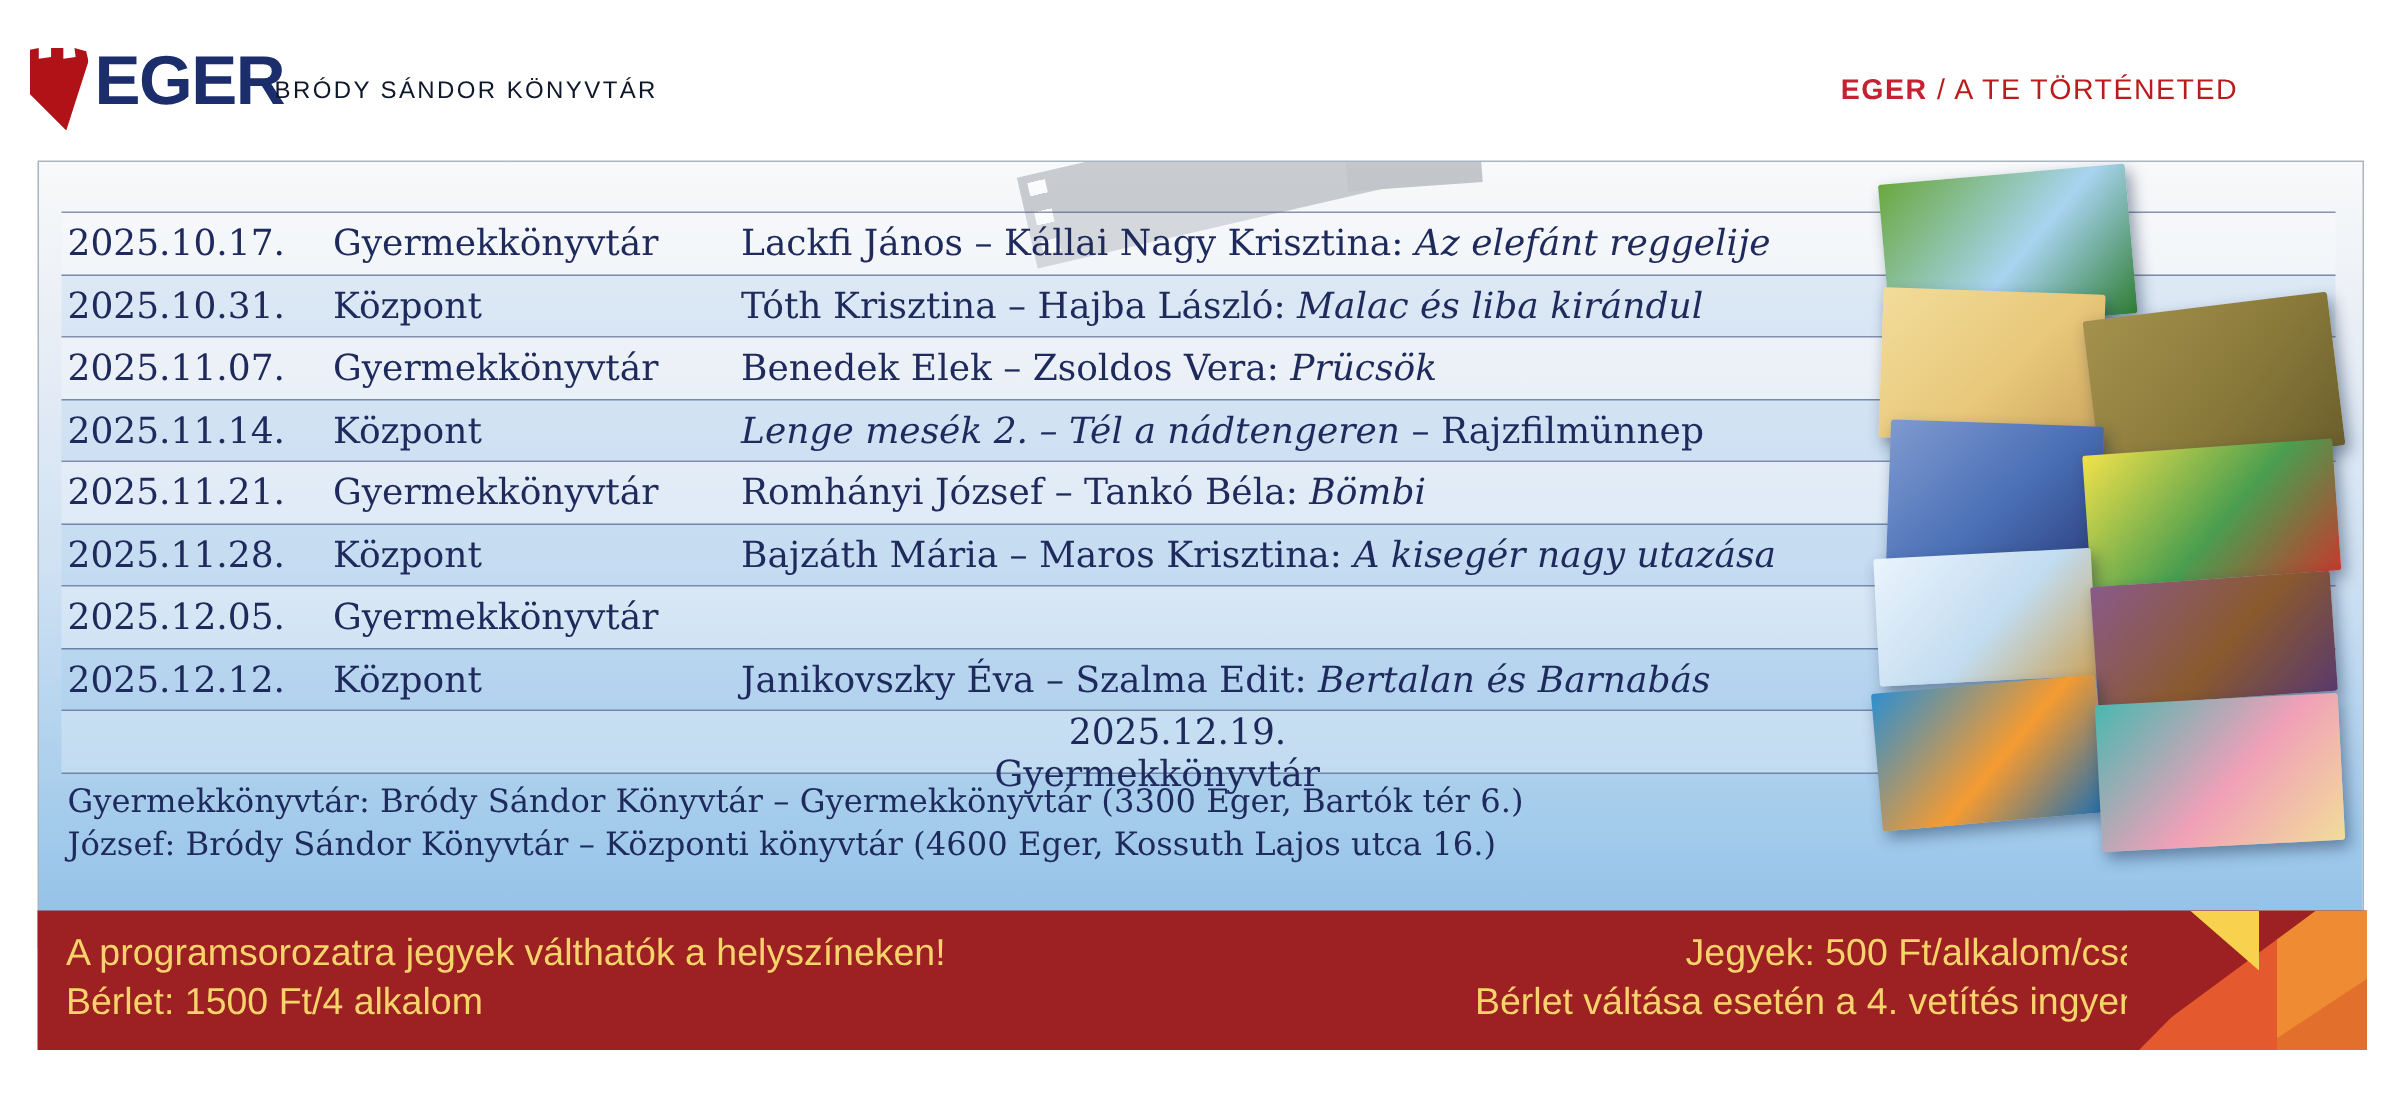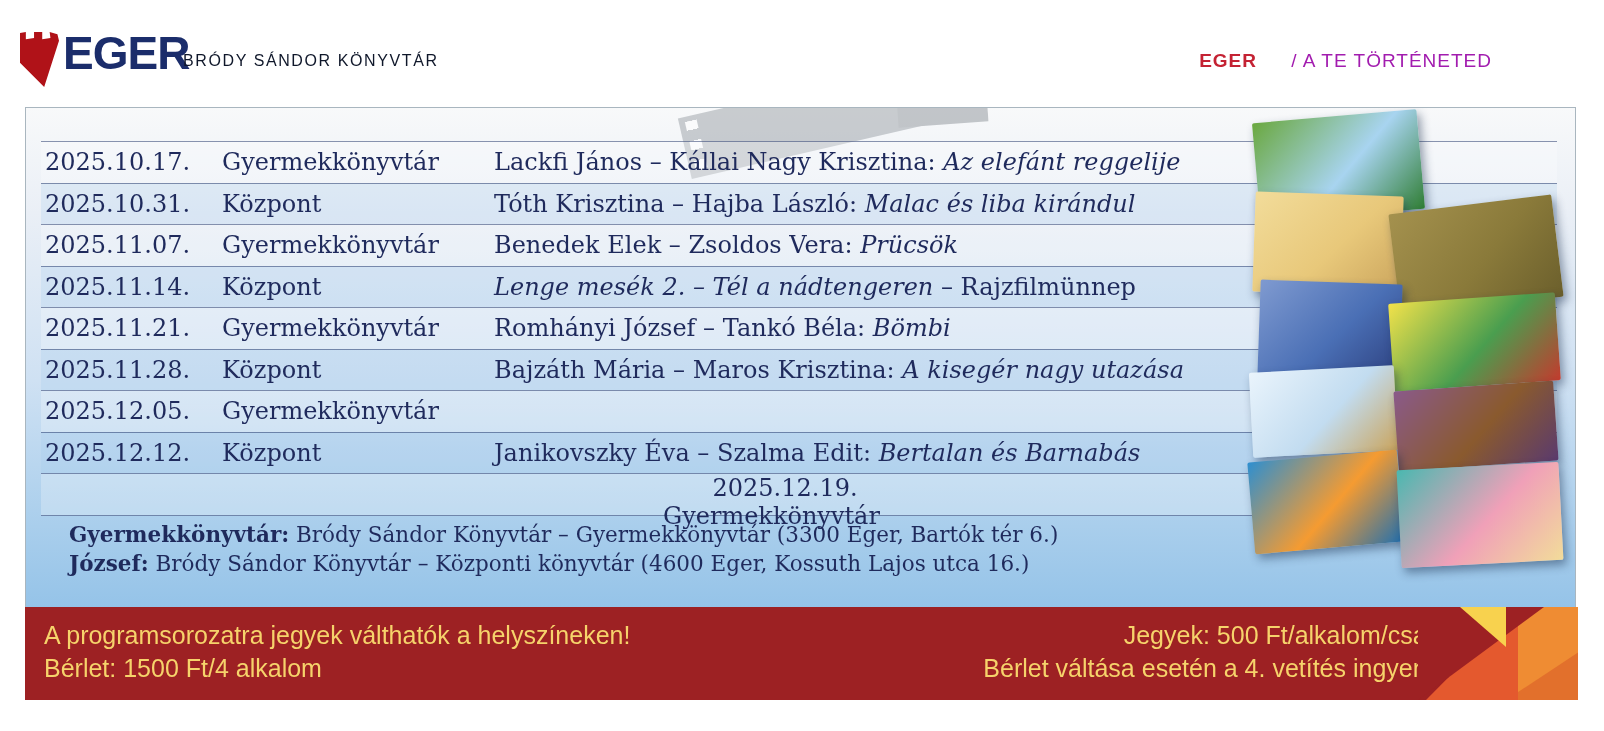--- a/index.html
+++ b/index.html
@@ -26,7 +26,7 @@
     position:absolute;right:112px;top:50px;font-size:19px;letter-spacing:1px;white-space:nowrap;
   }
   .tagline .brand{color:#c42233;font-weight:800;}
-  .tagline .rest{color:#a21caf;font-weight:500;margin-left:28px;}
+  .tagline .rest{color:#b91c1c;font-weight:500;}
   
   .poster-box{
     position:absolute;left:25px;top:107px;width:1551px;height:525px;

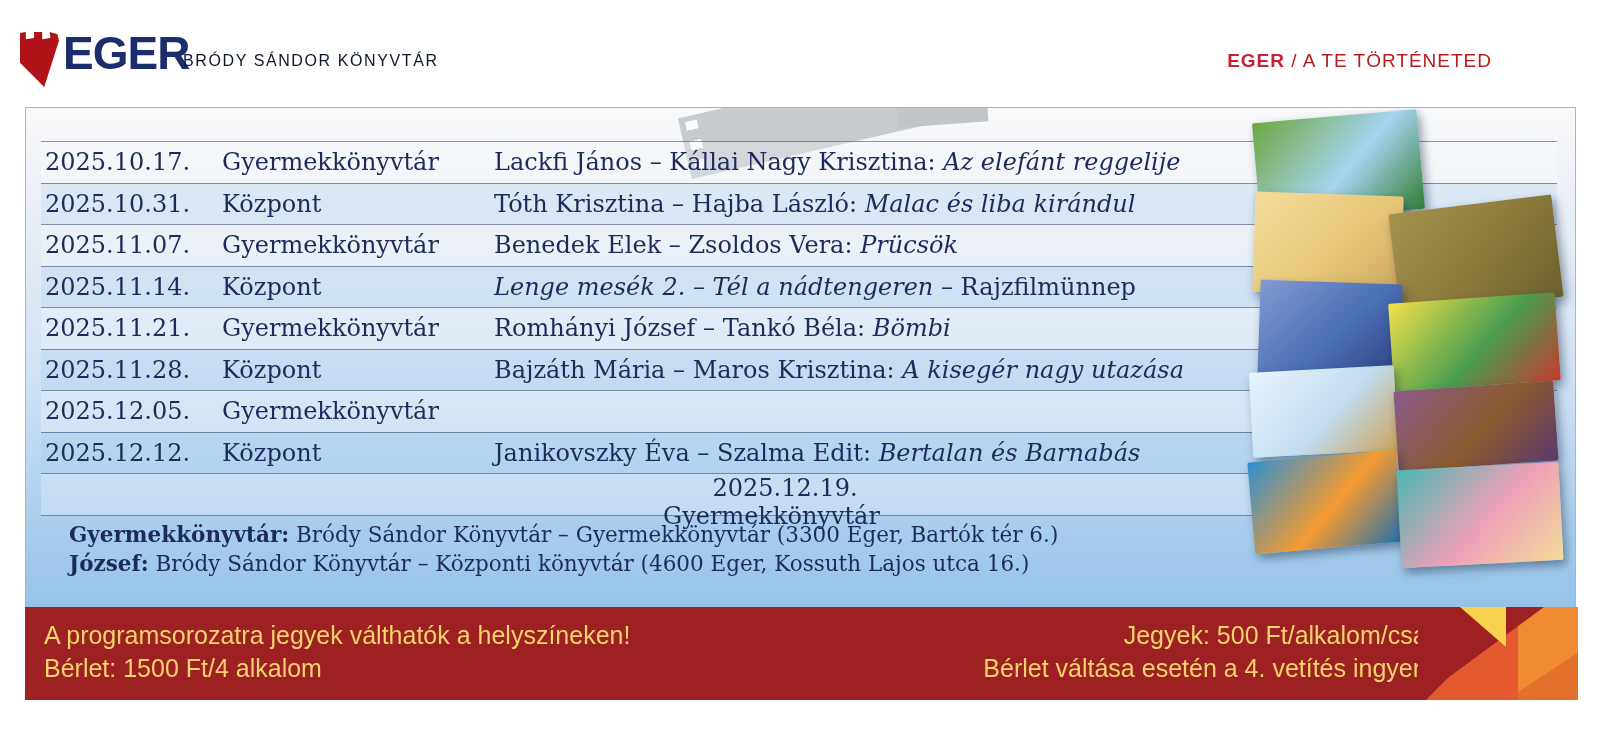--- a/index.html
+++ b/index.html
@@ -67,7 +67,7 @@
     font-family:"DejaVu Serif","Liberation Serif",serif;
     font-size:21.5px;color:#1f2a5c;line-height:29px;
   }
-  .notes .label{font-weight:bold;margin-left:24px;}
+  .notes .label{font-weight:normal;}
   
   .card{position:absolute;z-index:3;box-shadow:3px 5px 10px rgba(20,40,70,.45);border-radius:2px;}
   .card1{left:1230px;top:8px;width:165px;height:100px;transform:rotate(-5deg);}

